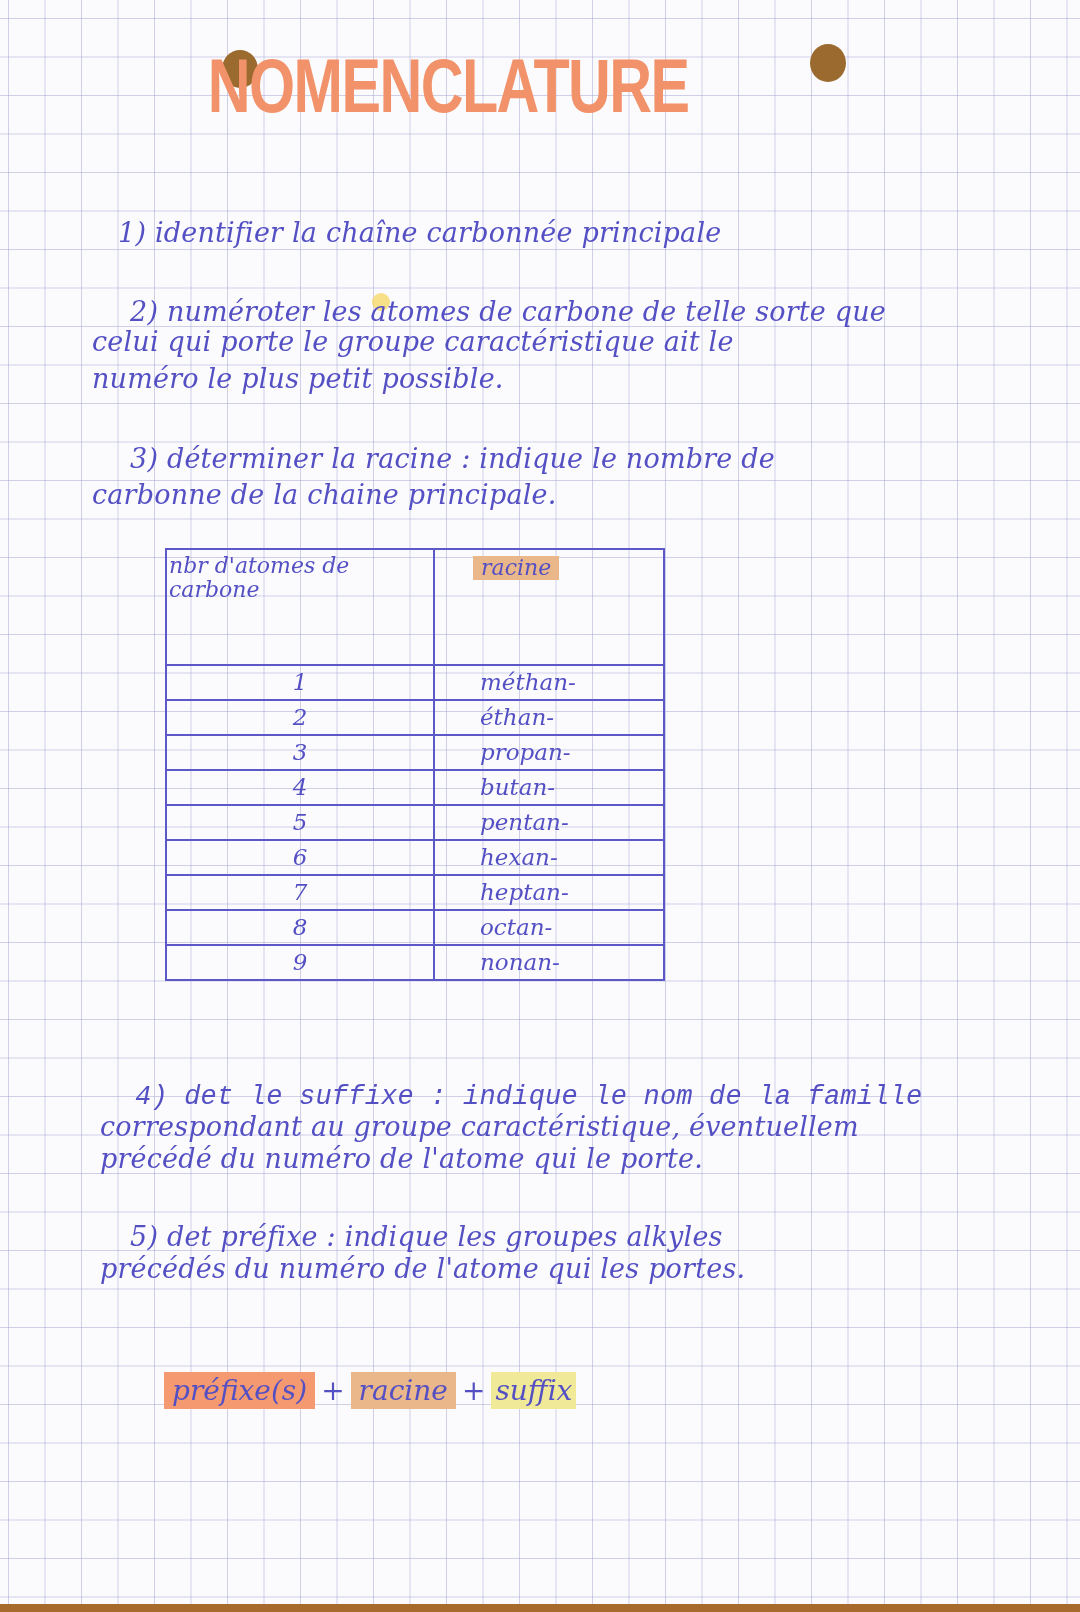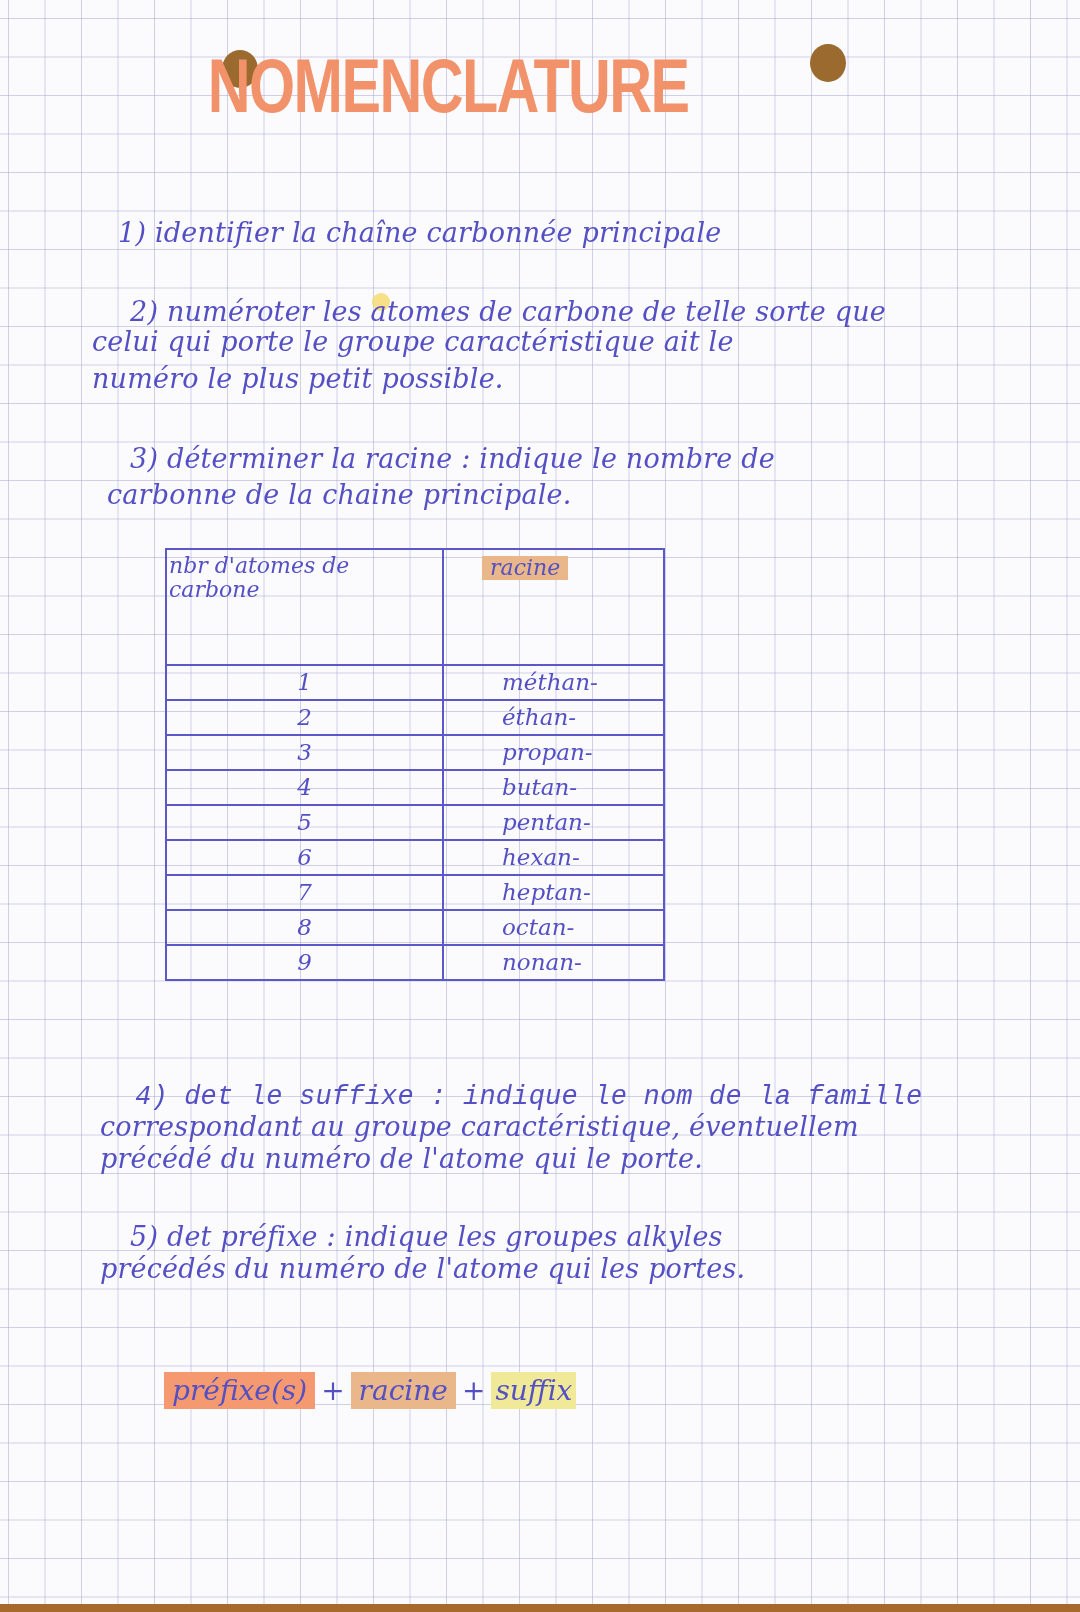--- a/index.html
+++ b/index.html
@@ -59,7 +59,7 @@
 <div class="hw" style="left:92px; top:364px;">numéro le plus petit possible.</div>
 
 <div class="hw" style="left:130px; top:444px;">3) déterminer la racine : indique le nombre de</div>
-<div class="hw" style="left:92px; top:480px;margin-left:15px;">carbonne de la chaine principale.</div>
+<div class="hw" style="left:92px; top:480px;">carbonne de la chaine principale.</div>
 
 <table class="roots">
   <thead>

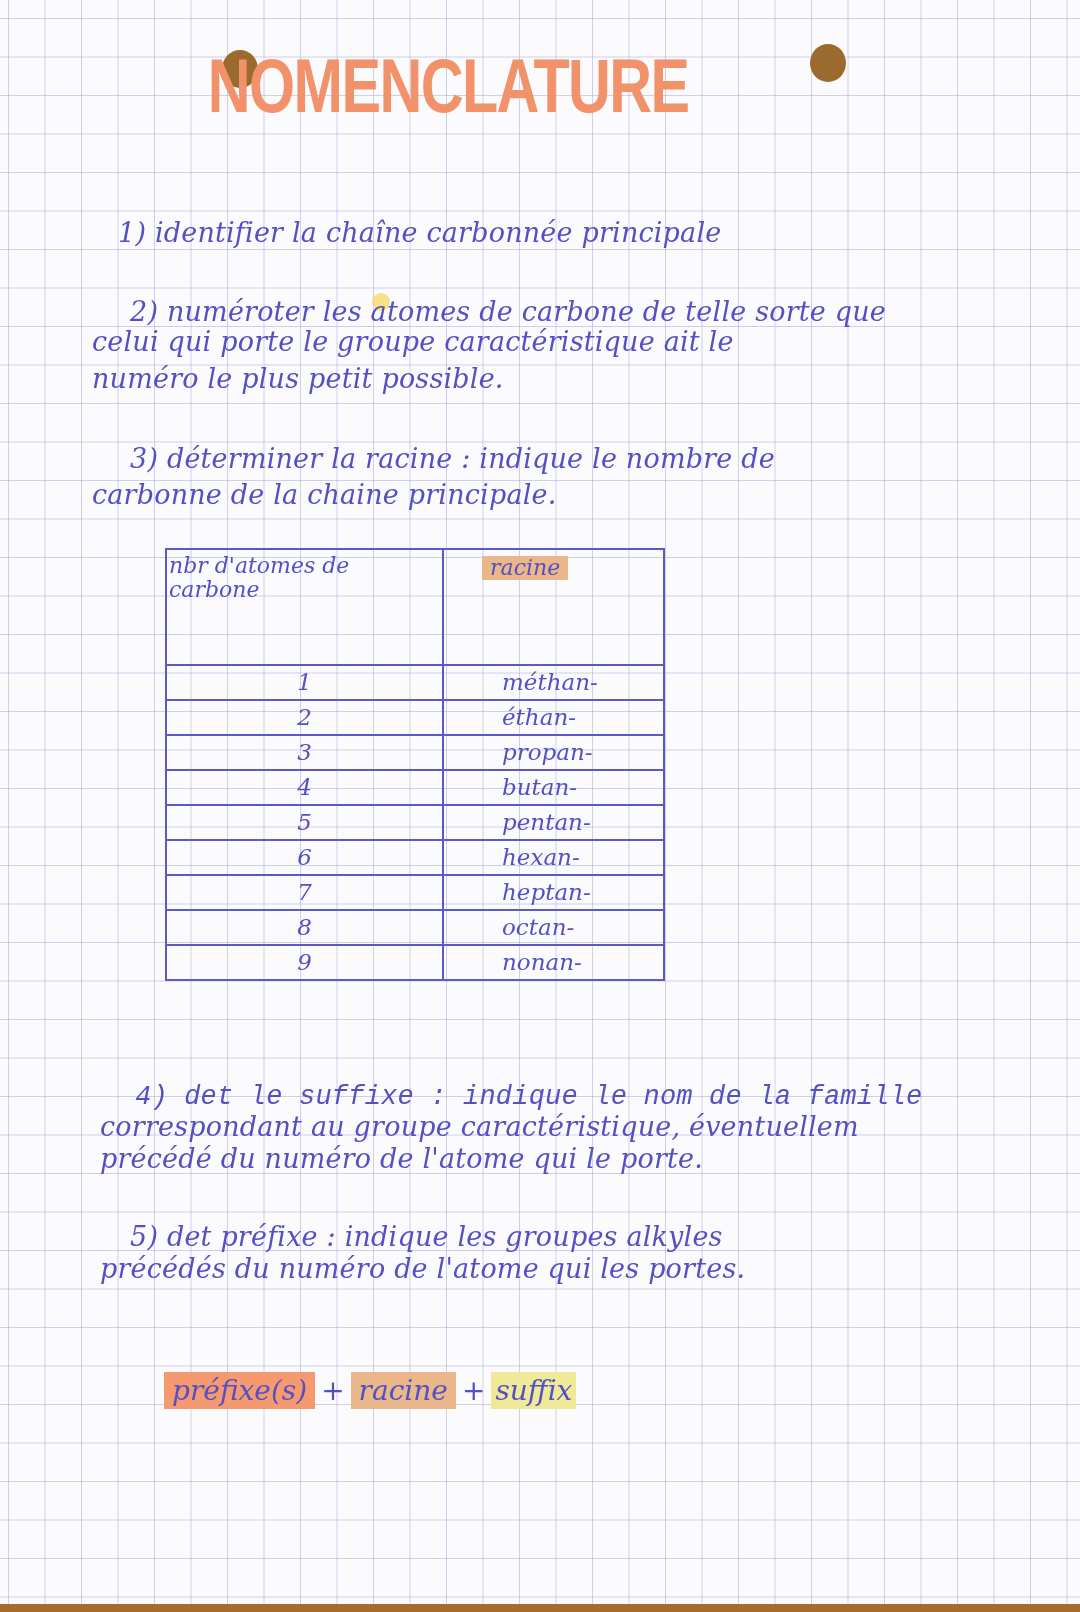--- a/index.html
+++ b/index.html
@@ -64,7 +64,7 @@
 <table class="roots">
   <thead>
     <tr>
-      <th style="width:245px; padding:4px 28px 0 2px; white-space:normal;">nbr d'atomes de carbone</th>
+      <th style="width:245px; padding:4px 19px 0 2px; white-space:normal;">nbr d'atomes de carbone</th>
       <th><span class="hl-racine">racine</span></th>
     </tr>
   </thead>

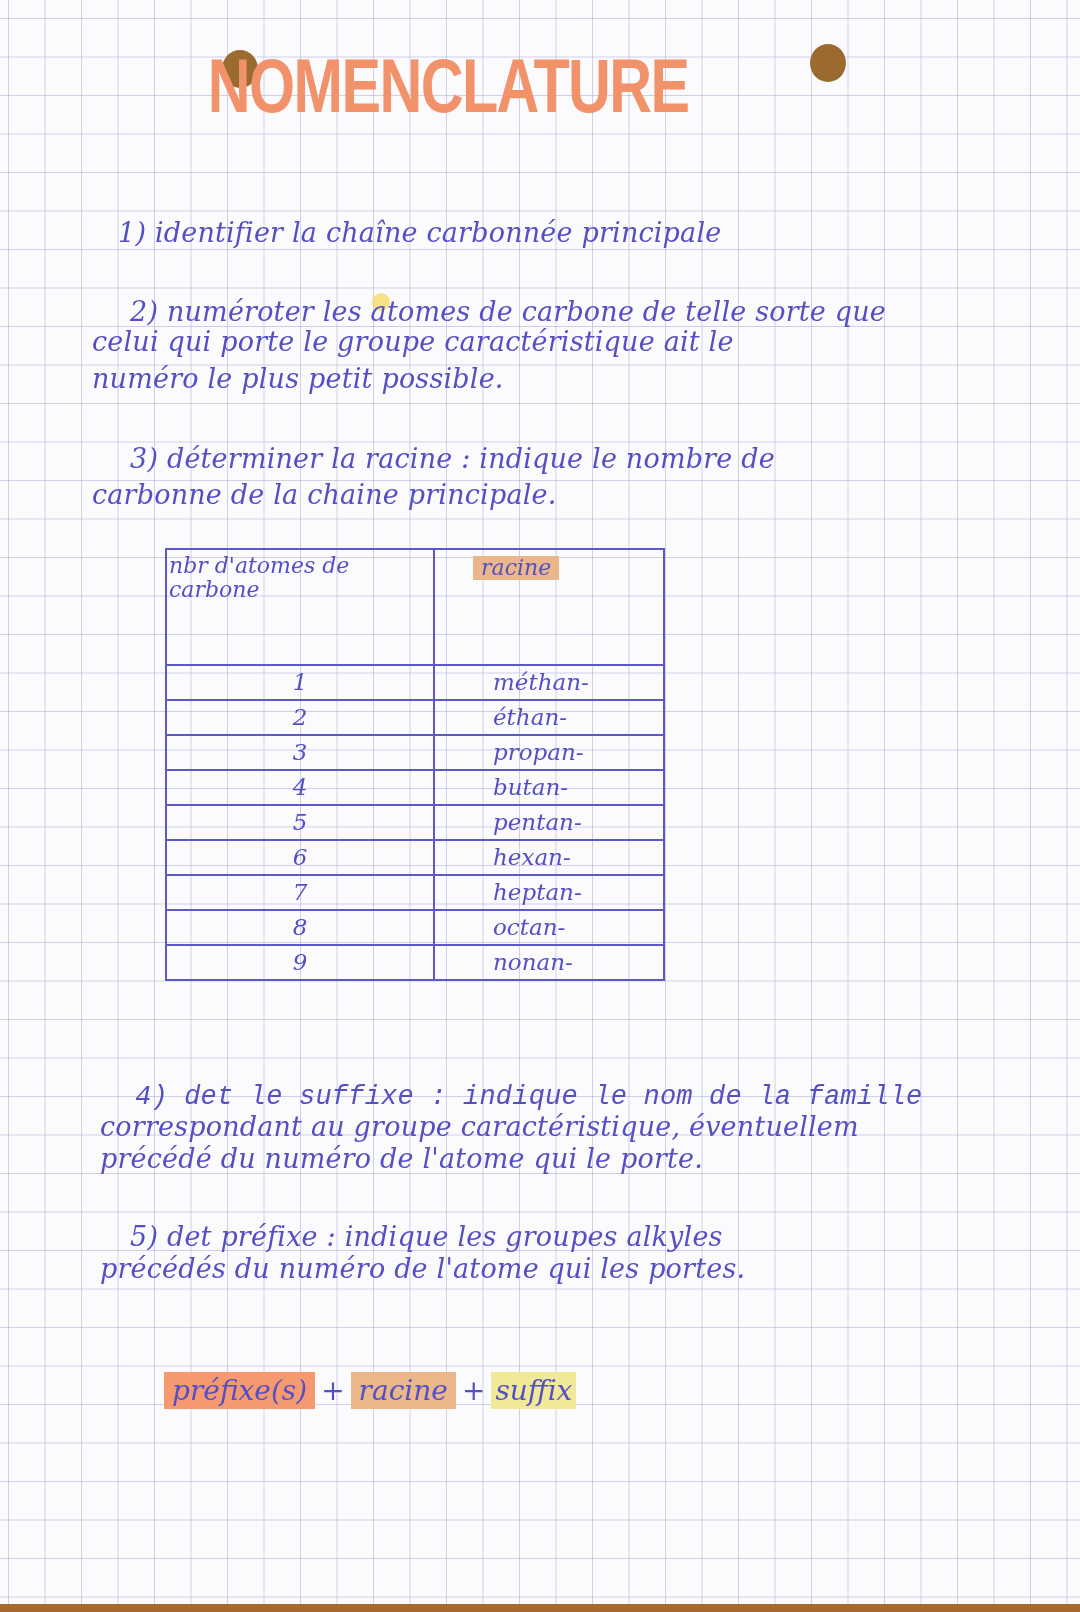--- a/index.html
+++ b/index.html
@@ -32,7 +32,7 @@
   table.roots th { height:110px; vertical-align:top; text-align:left; font-size:22px; line-height:24px; }
   table.roots td { height:33px; line-height:33px; }
   table.roots td.n { text-align:center; width:245px; }
-  table.roots td.r { text-align:left; padding-left:58px; }
+  table.roots td.r { text-align:left; padding-left:45px; }
   .hl-racine { background:#e9b78a; padding:0 8px; margin-left:38px; display:inline-block; margin-top:6px; }
   .formula { position:absolute; top:1374px; left:164px; color:#5450c4; font-family:"DejaVu Serif", serif; font-style:italic; font-size:28px; white-space:nowrap; }
   .hl1 { background:#f59a70; padding:2px 8px; }

